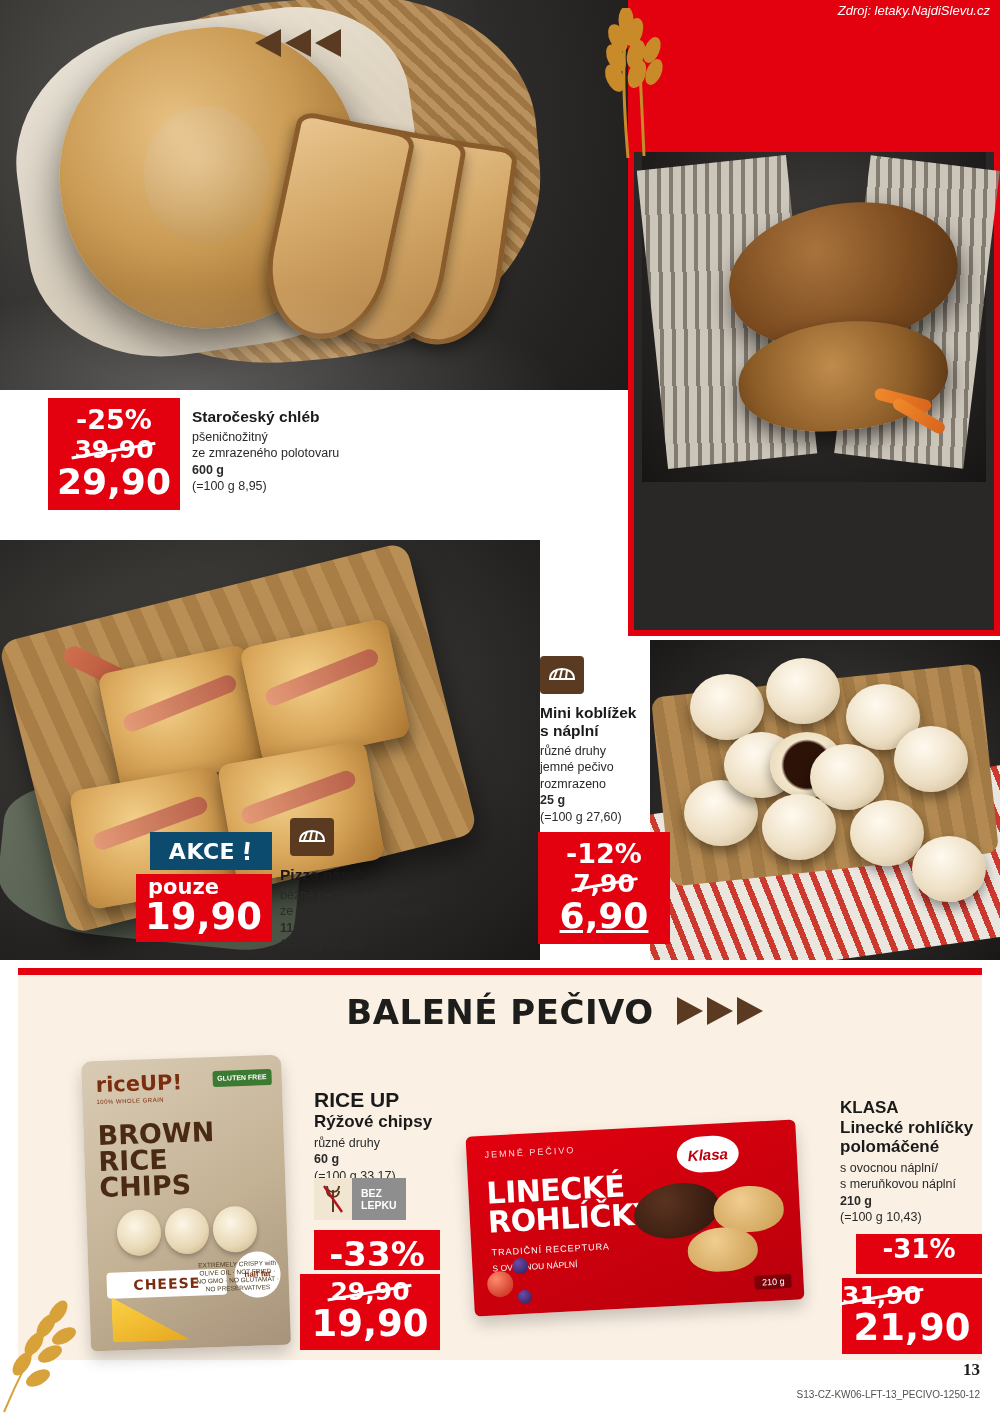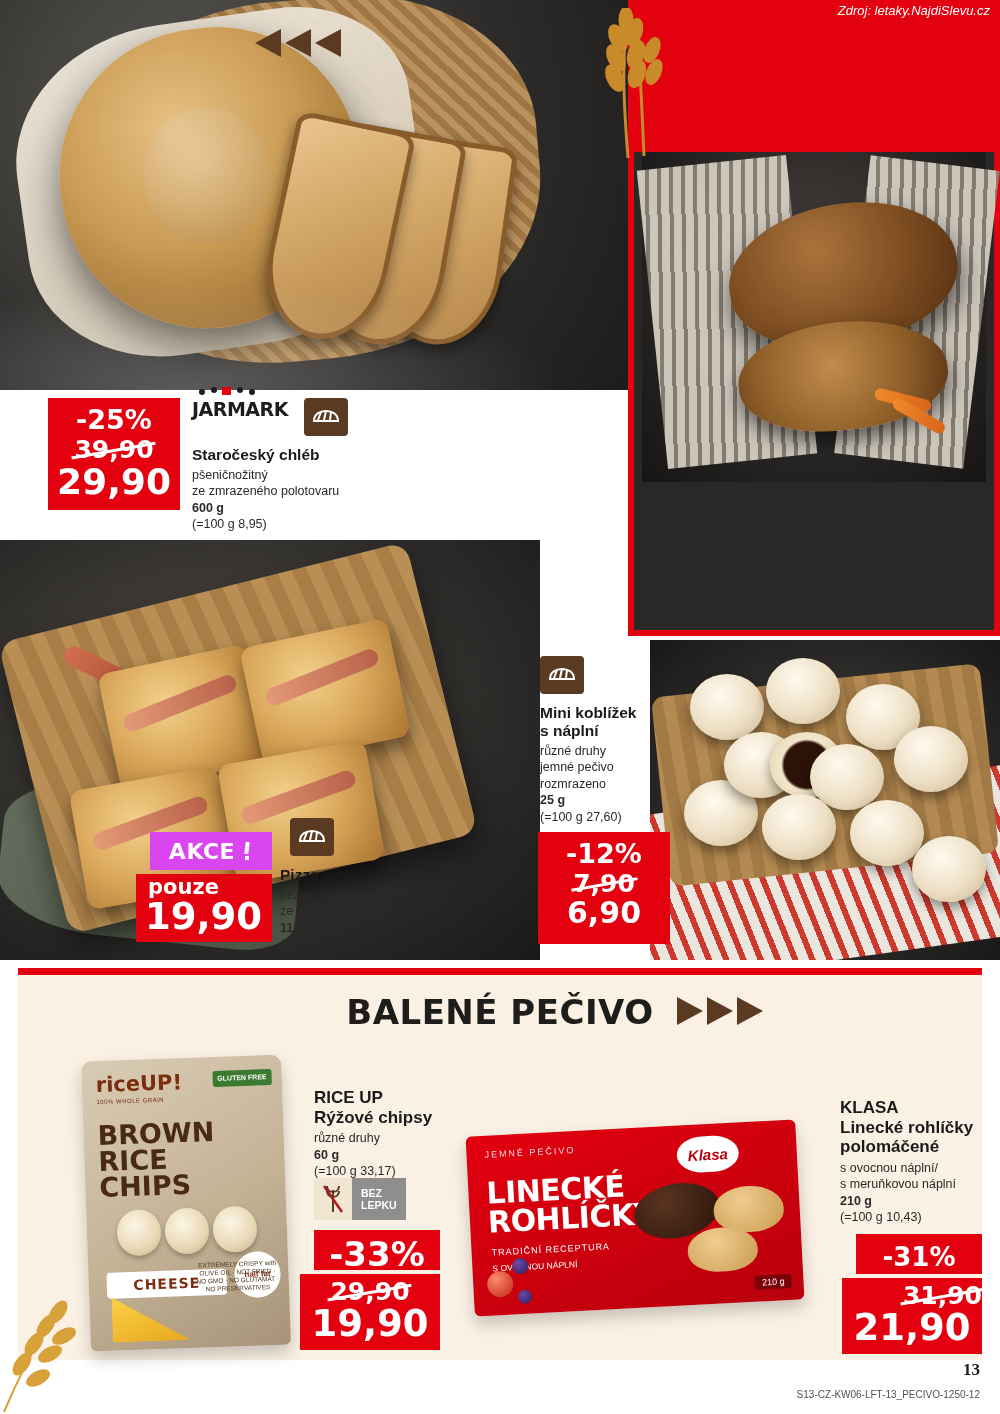--- a/index.html
+++ b/index.html
@@ -442,28 +442,6 @@
 </div>
 
 <div style="position:absolute; top:398px; left:192px; width:170px;">
-  <div style="display:flex; align-items:flex-start; gap:16px;">
-    <div style="font-family:'DejaVu Sans',sans-serif; font-weight:bold; font-size:19px; color:#1d1d1b; letter-spacing:-.5px; position:relative;">
-      <span>JARMARK</span>
-      <svg width="64" height="12" viewBox="0 0 64 12" style="position:absolute; top:-13px; left:2px;">
-        <g fill="#1d1d1b">
-          <circle cx="8" cy="7" r="3"></circle>
-            <circle cx="20" cy="5" r="3"></circle>
-          <rect x="28" y="2" width="9" height="8" fill="#e3000f"></rect>
-          <circle cx="46" cy="5" r="3"></circle>
-            <circle cx="58" cy="7" r="3"></circle>
-        </g>
-      </svg>
-    </div>
-    <div class="bread-badge">
-      <svg width="30" height="20" viewBox="0 0 30 20">
-          <g fill="none" stroke="#fff" stroke-width="2">
-        <path d="M3 14 C3 7 9 4 15 4 C21 4 27 7 27 14 Z"></path>
-        <path d="M10 5 L7 13 M15 4 L13 13 M20 5 L19 13"></path>
-      </g>
-        </svg>
-    </div>
-  </div>
   <div class="prod-name" style="margin-top:10px;">Staročeský chléb</div>
   <div class="prod-desc" style="margin-top:3px;">pšeničnožitný</div>
   <div class="prod-desc">ze zmrazeného polotovaru</div>

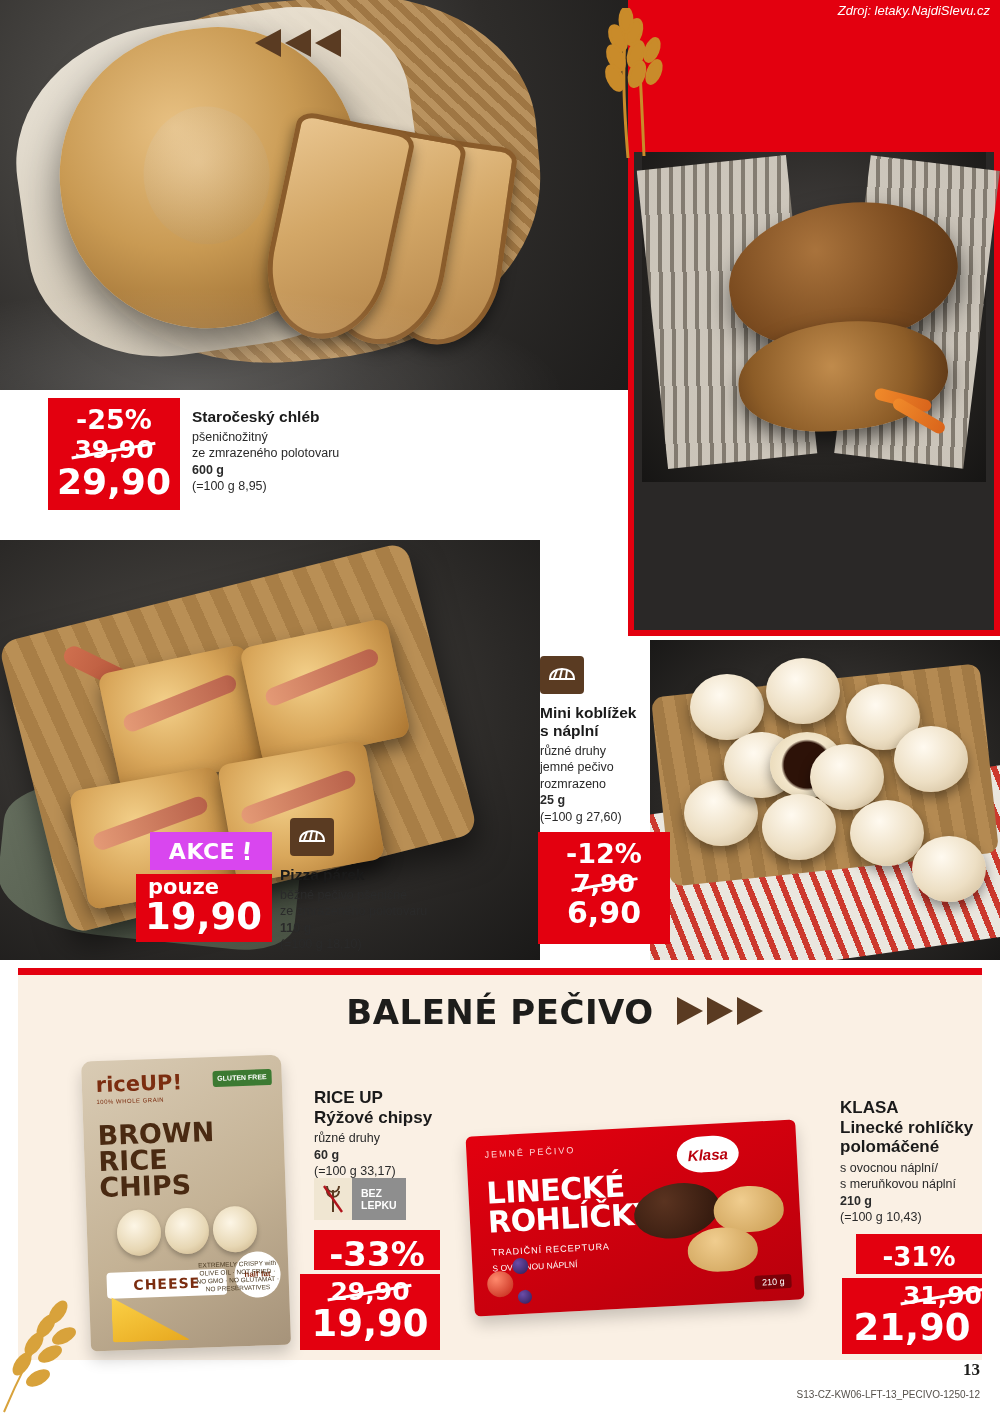--- a/index.html
+++ b/index.html
@@ -238,7 +238,7 @@
   }
 
   
-  .akce-box { background: #d946ef; position: absolute; }
+  .akce-box { background: #0c4a6e; position: absolute; }
   .akce-title {
     color: #fff; font-family: "DejaVu Sans", sans-serif; font-weight: bold;
     letter-spacing: .5px;

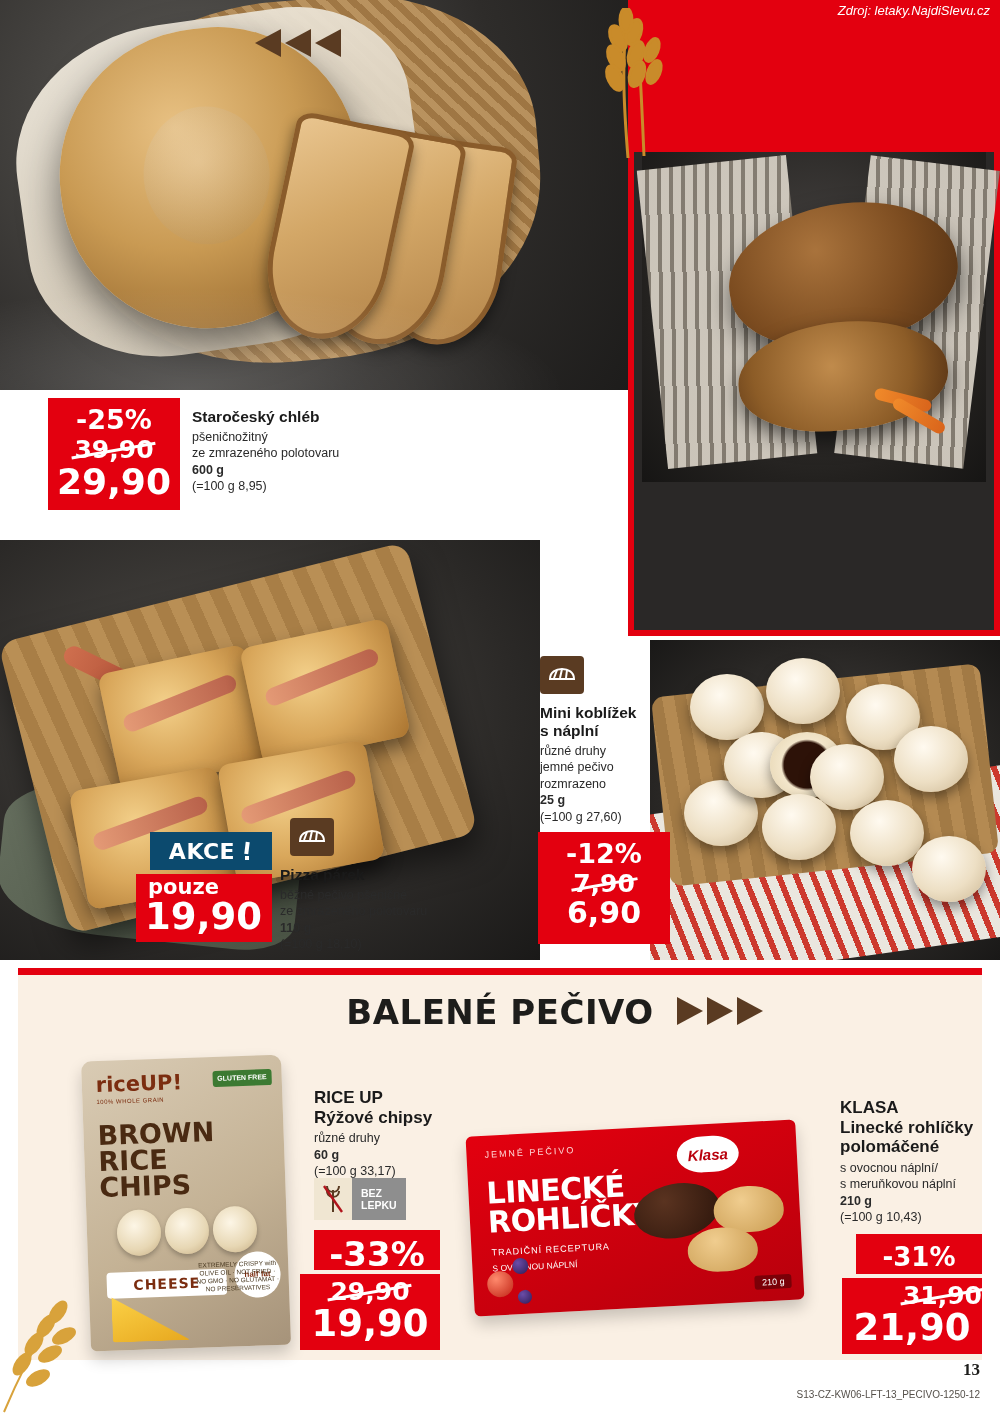--- a/index.html
+++ b/index.html
@@ -561,7 +561,7 @@
   <div style="text-align:center;">
     <span class="old-price" style="font-size:25px;">7,90</span>
   </div>
-  <div class="big-price" style="font-size:30px; text-align:center; margin-top:1px;">6,90</div>
+  <div class="big-price" style="font-size:36px; text-align:center; margin-top:1px;text-decoration:underline;">6,90</div>
 </div>
 
 <div class="bottom-section"></div>

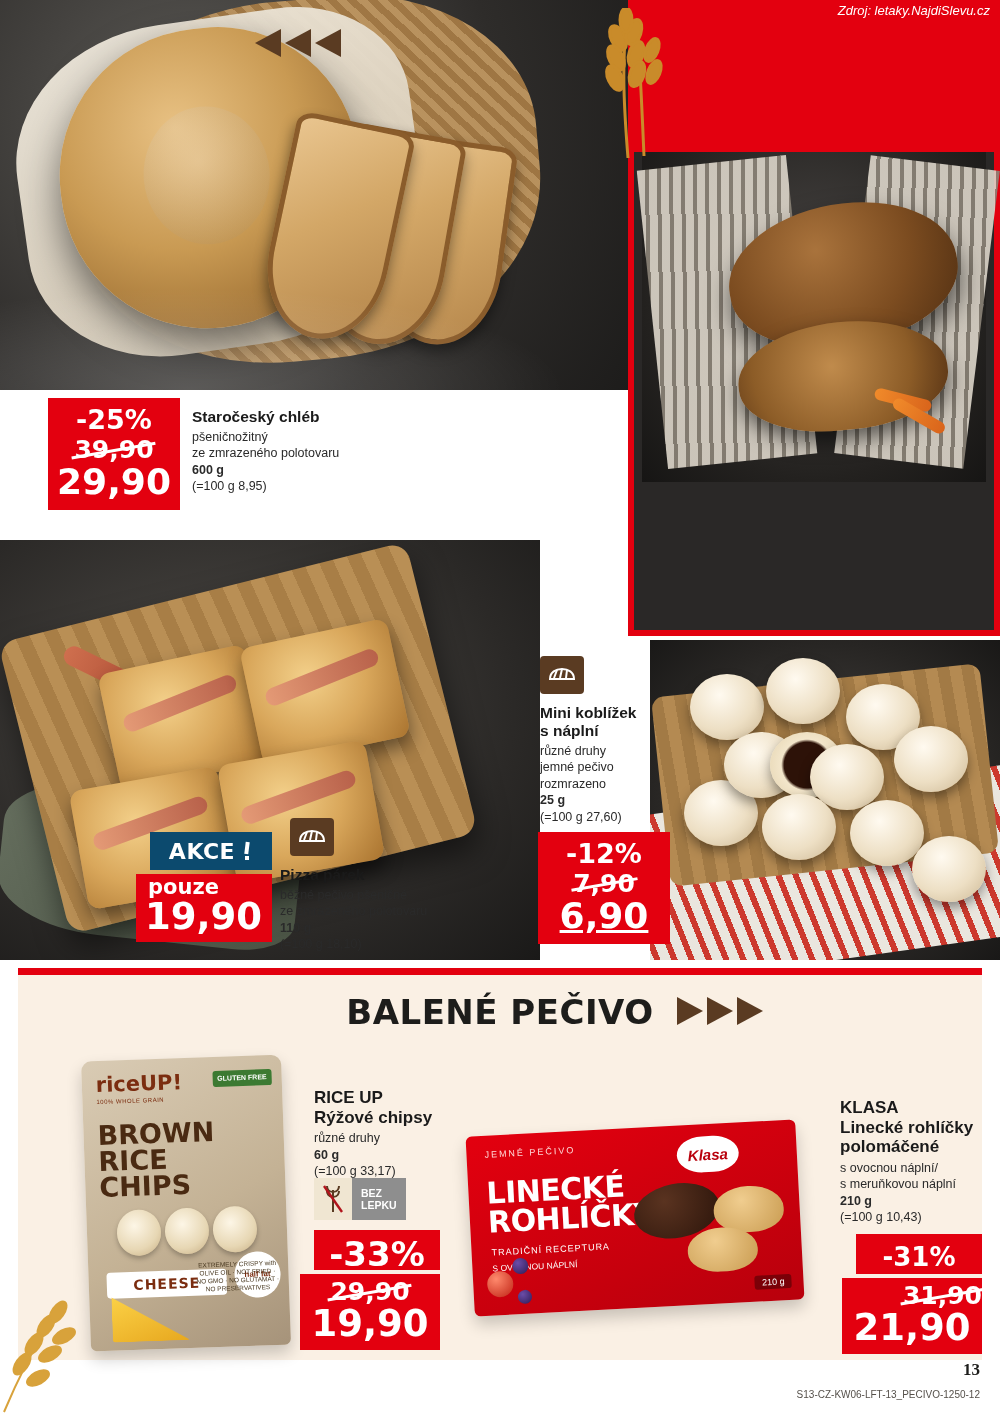--- a/index.html
+++ b/index.html
@@ -609,7 +609,7 @@
 </div>
 
 <div style="position:absolute; top:1088px; left:314px; width:180px;">
-  <div class="prod-name" style="font-size:17px;">RICE UP</div>
+  <div class="prod-name" style="font-size:21px;">RICE UP</div>
   <div class="prod-name" style="font-size:17px;">Rýžové chipsy</div>
   <div class="prod-desc" style="margin-top:3px;">různé druhy</div>
   <div class="prod-desc prod-bold">60 g</div>

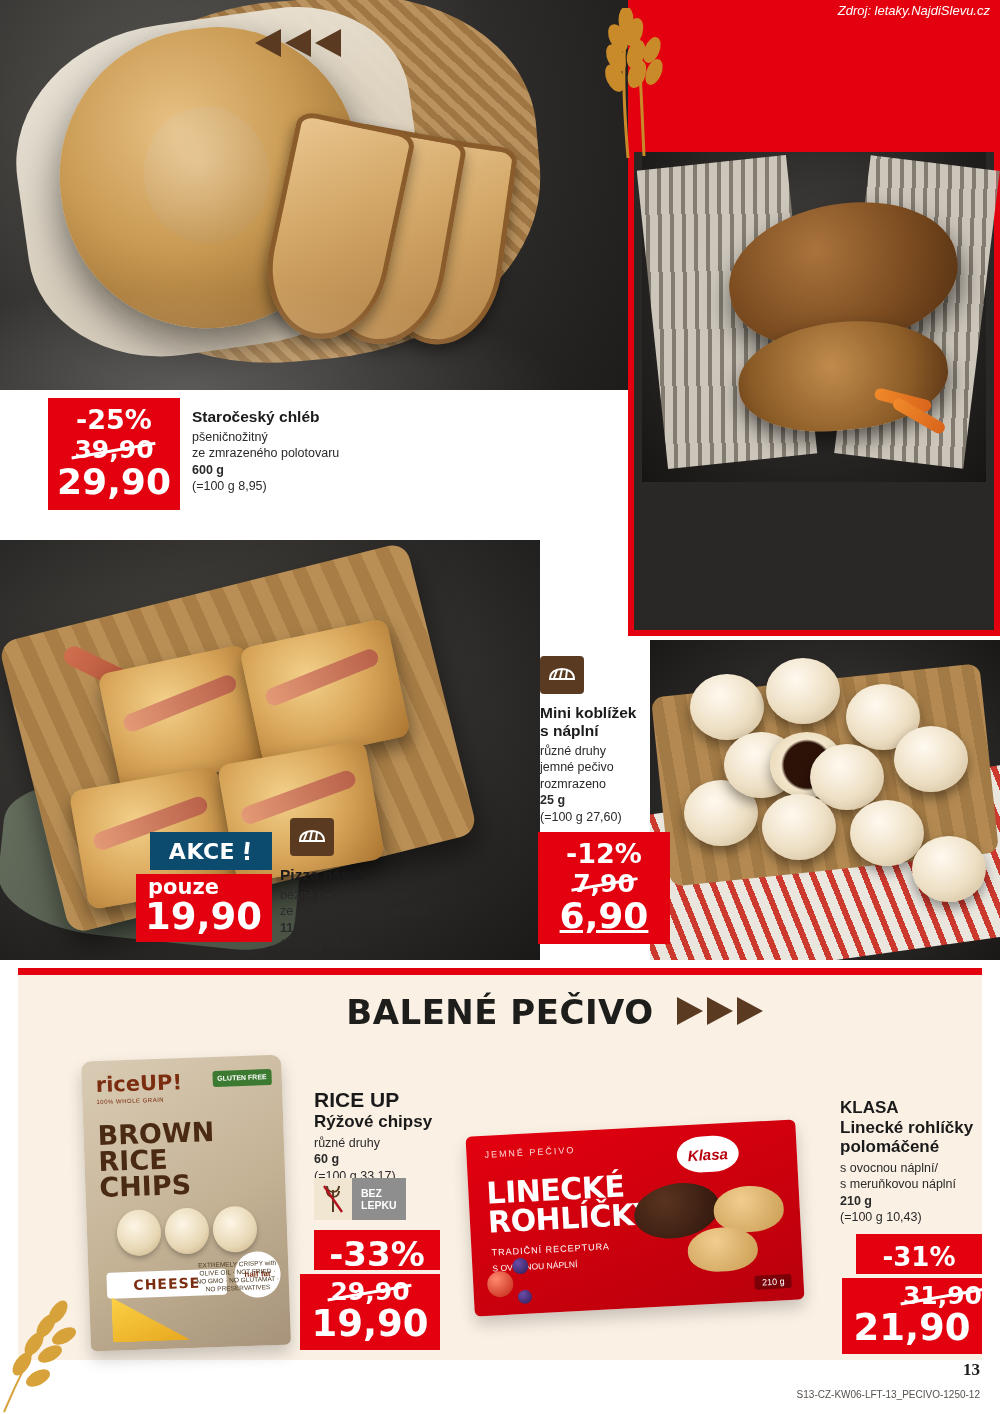--- a/index.html
+++ b/index.html
@@ -677,7 +677,7 @@
   <div class="prod-desc">(=100 g 10,43)</div>
 </div>
 <div class="red-box" style="top:1234px; left:856px; width:126px; height:40px;">
-  <div class="disc-pct" style="font-size:26px; padding-top:8px;">-31%</div>
+  <div class="disc-pct" style="font-size:26px; padding-top:0;">-31%</div>
 </div>
 <div class="red-box" style="top:1278px; left:842px; width:140px; height:76px;">
   <div style="text-align:right; padding-top:3px;padding-left:19px;">

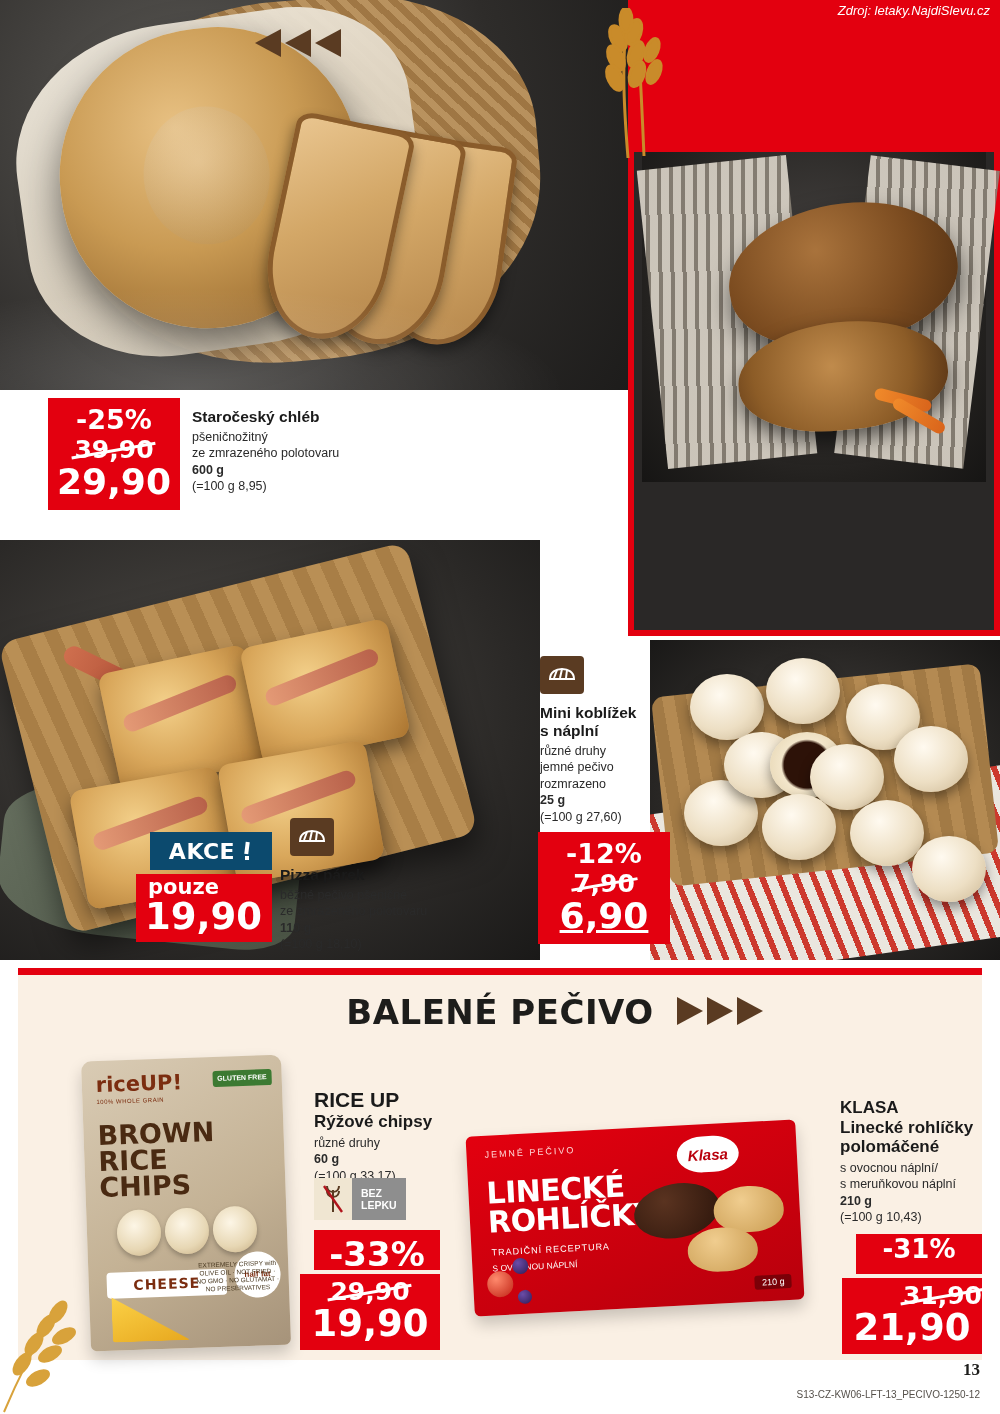--- a/index.html
+++ b/index.html
@@ -680,7 +680,7 @@
   <div class="disc-pct" style="font-size:26px; padding-top:0;">-31%</div>
 </div>
 <div class="red-box" style="top:1278px; left:842px; width:140px; height:76px;">
-  <div style="text-align:right; padding-top:3px;padding-left:19px;">
+  <div style="text-align:left; padding-top:3px;">
     <span class="old-price" style="font-size:25px;">31,90</span>
   </div>
   <div class="big-price" style="font-size:37px; text-align:center;">21,90</div>

